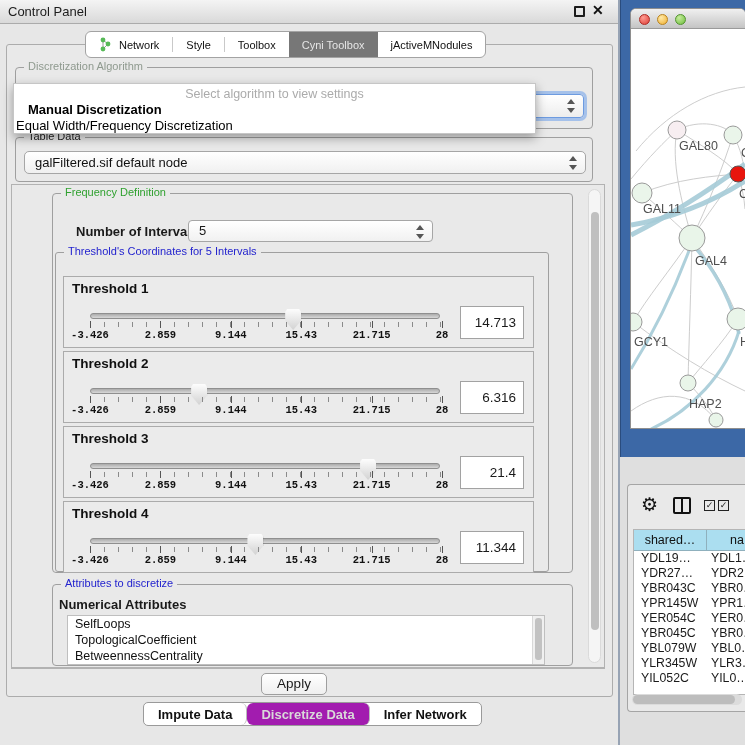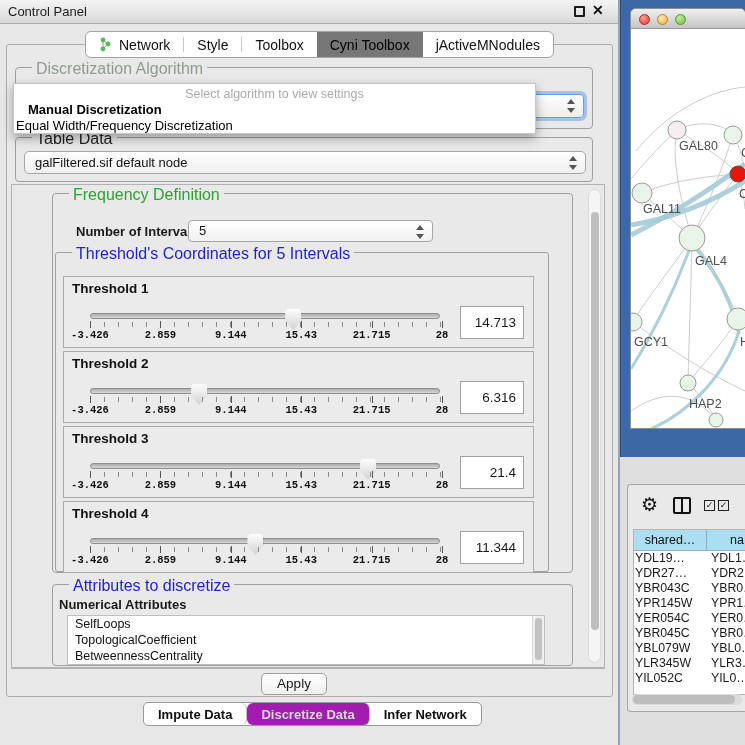--- a/index.html
+++ b/index.html
@@ -15,7 +15,7 @@
 
   
   .top-tabs { position:absolute; left:85px; top:31px; height:27px; display:flex; align-items:stretch; background:#FFFFFF; border:1px solid #A3A3A3; border-radius:6px; overflow:hidden; z-index:5; }
-  .top-tab { display:flex; align-items:center; padding:12px 13px; font-size:14px; color:#111; white-space:nowrap; }
+  .top-tab { display:flex; align-items:center; padding:12px 13px; font-size:11px; color:#111; white-space:nowrap; }
   .top-tab.selected { background:#777777; color:#000000; }
   .tab-sep { width:1px; background:#C9C9C9; margin:5px 0; }
   .net-icon { width:14px; height:15px; margin-right:6px; }

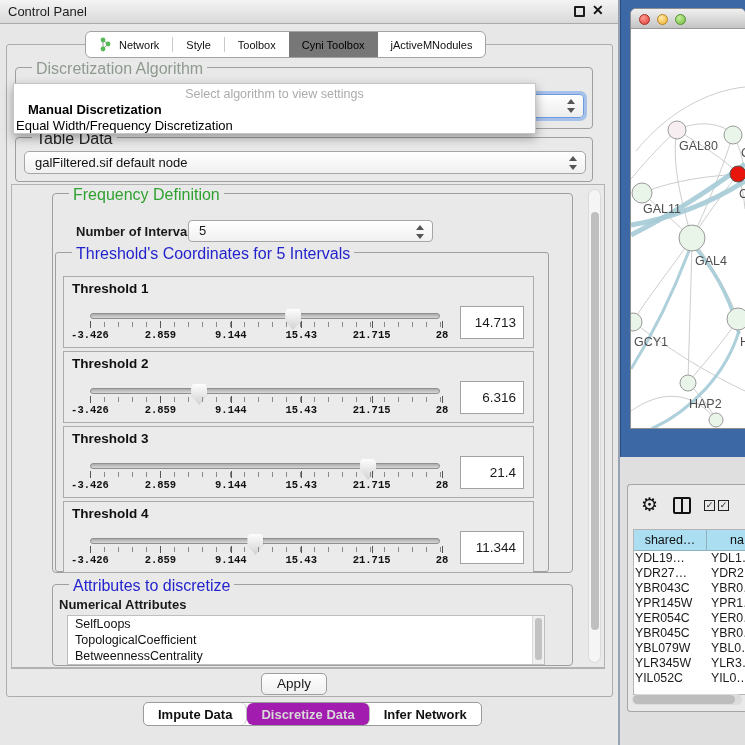--- a/index.html
+++ b/index.html
@@ -16,7 +16,7 @@
   
   .top-tabs { position:absolute; left:85px; top:31px; height:27px; display:flex; align-items:stretch; background:#FFFFFF; border:1px solid #A3A3A3; border-radius:6px; overflow:hidden; z-index:5; }
   .top-tab { display:flex; align-items:center; padding:12px 13px; font-size:11px; color:#111; white-space:nowrap; }
-  .top-tab.selected { background:#777777; color:#000000; }
+  .top-tab.selected { background:#777777; color:#e5e5e5; }
   .tab-sep { width:1px; background:#C9C9C9; margin:5px 0; }
   .net-icon { width:14px; height:15px; margin-right:6px; }
 

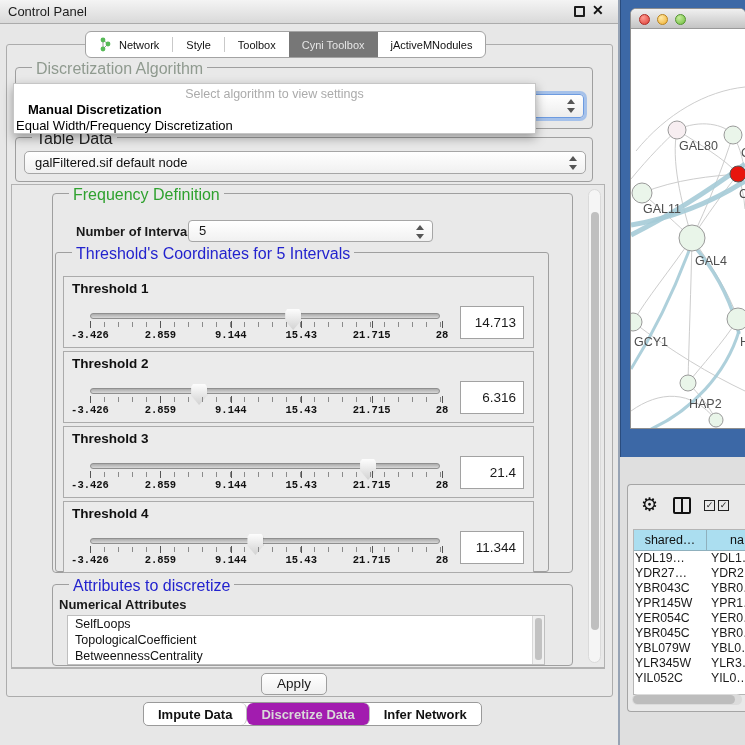--- a/index.html
+++ b/index.html
@@ -24,7 +24,7 @@
   .content-panel { position:absolute; left:6px; top:44px; width:607px; height:653px; background:#E9E9E9; border:1px solid #ACACAC; border-radius:3px; }
 
   .group { position:absolute; border:1px solid #9F9F9F; border-radius:4px; }
-  .group-title { position:absolute; top:-8px; left:16px; background:#E9E9E9; padding:0 4px; font-size:16px; }
+  .group-title { position:absolute; top:-8px; left:8px; background:#E9E9E9; padding:0 4px; font-size:11px; }
   .gt-gray { color:#8F9A8F; }
   .gt-dark { color:#222; }
   .gt-green { color:#2FA12F; }

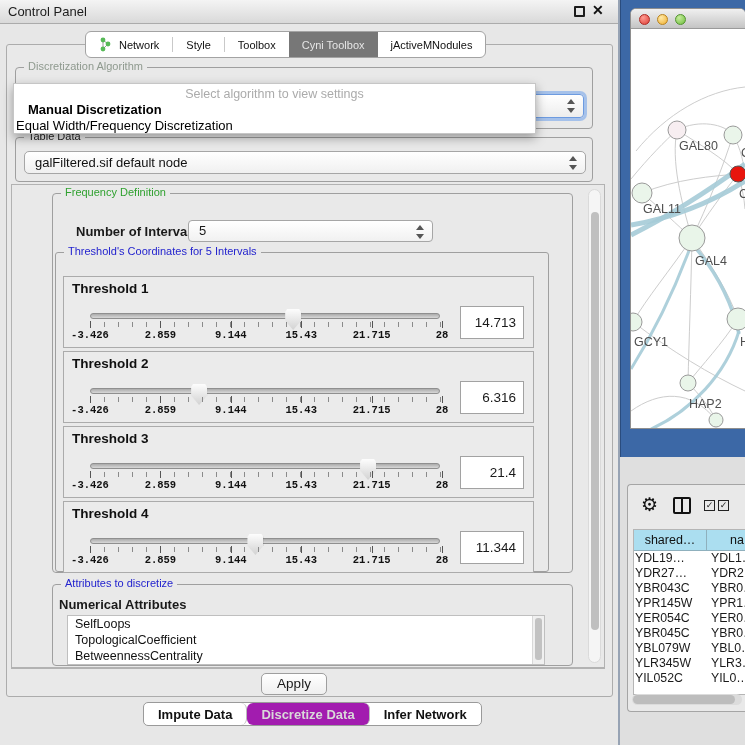--- a/index.html
+++ b/index.html
@@ -109,7 +109,7 @@
   .tp-hcell.c2 { flex:1; text-align:right; padding-right:2px; }
   .tp-row { display:flex; height:15px; }
   .tp-cell { font-size:12.3px; line-height:15px; white-space:nowrap; overflow:hidden; }
-  .tp-cell.c1 { width:73px; padding-left:1px; }
+  .tp-cell.c1 { width:73px; padding-left:7px; }
   .tp-cell.c2 { flex:1; padding-left:4px; }
   .tp-hscroll { position:absolute; left:4px; top:209px; width:110px; height:11px; background:#DCDCDC; border-radius:6px; }
   .tp-hthumb { position:absolute; left:1px; top:1px; width:102px; height:9px; background:#BDBDBD; border-radius:5px; }

